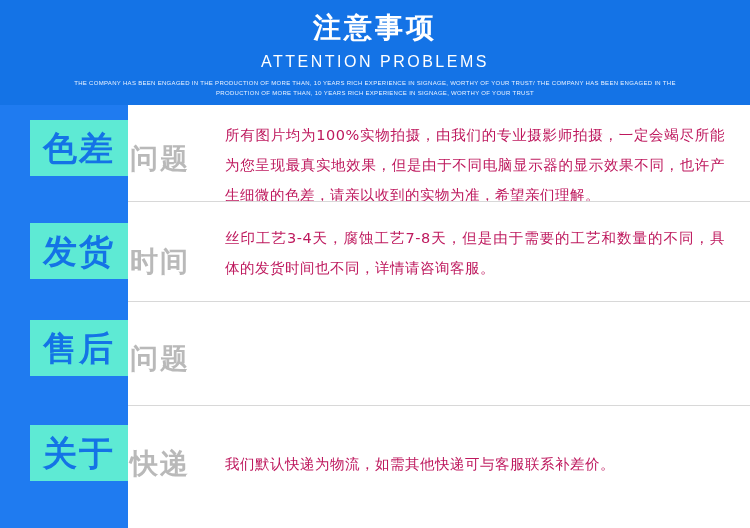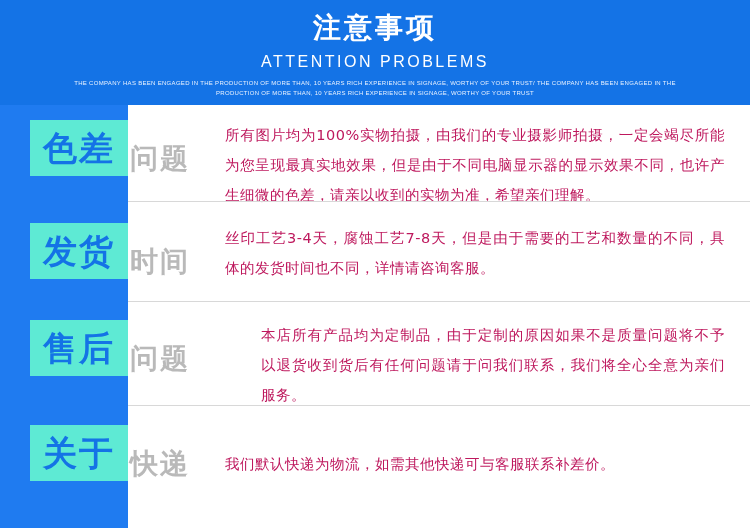--- a/index.html
+++ b/index.html
@@ -190,7 +190,6 @@
         <div class="tag-blue">售后</div>
         <div class="tag-grey">问题</div>
       </div>
-      <div class="body-text">本店所有产品均为定制品，由于定制的原因如果不是质量问题将不予以退货收到货后有任何问题请于问我们联系，我们将全心全意为亲们服务。</div>
     </div>
     <div class="divider div-3"></div>
 

